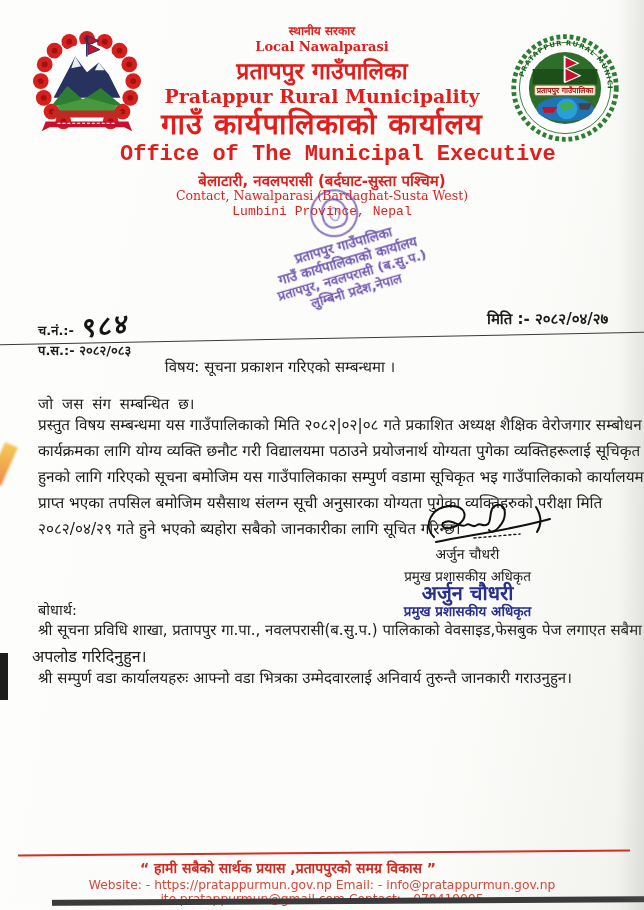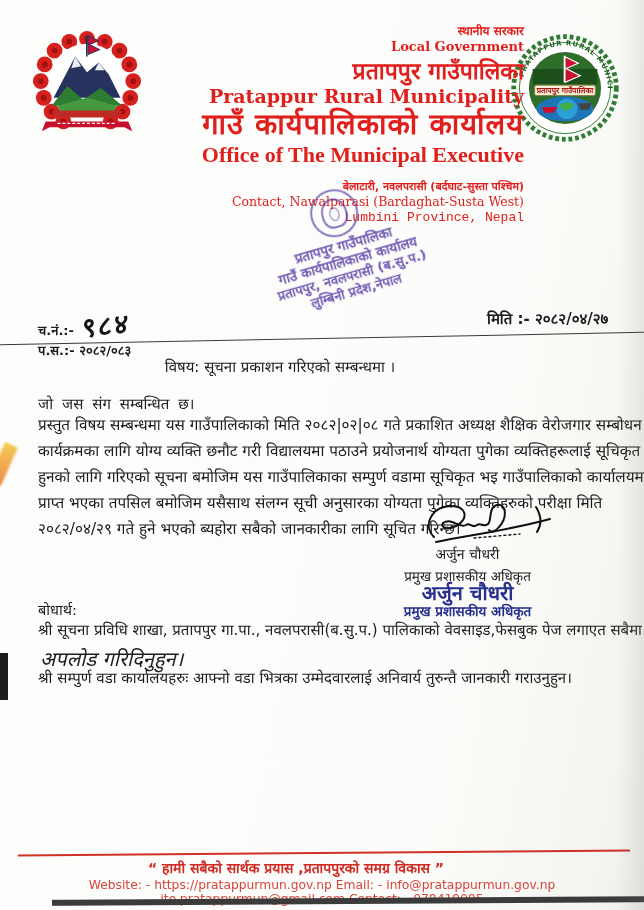--- a/index.html
+++ b/index.html
@@ -14,7 +14,7 @@
     color:#1c1c1c;
   }
   
-  .hdr-center{position:absolute;left:120px;top:24px;width:404px;text-align:right;color:#e01f1d;}
+  .hdr-center{position:absolute;left:120px;top:24px;width:404px;text-align:center;color:#e01f1d;}
   .h-np-small{font-size:12px;font-weight:bold;line-height:15px;}
   .h-en-small{font-family:"DejaVu Serif","Liberation Serif",serif;font-size:13px;line-height:16px;font-weight:bold;}
   .h-muni-np{font-size:23px;font-weight:bold;line-height:28px;margin-top:2px;}

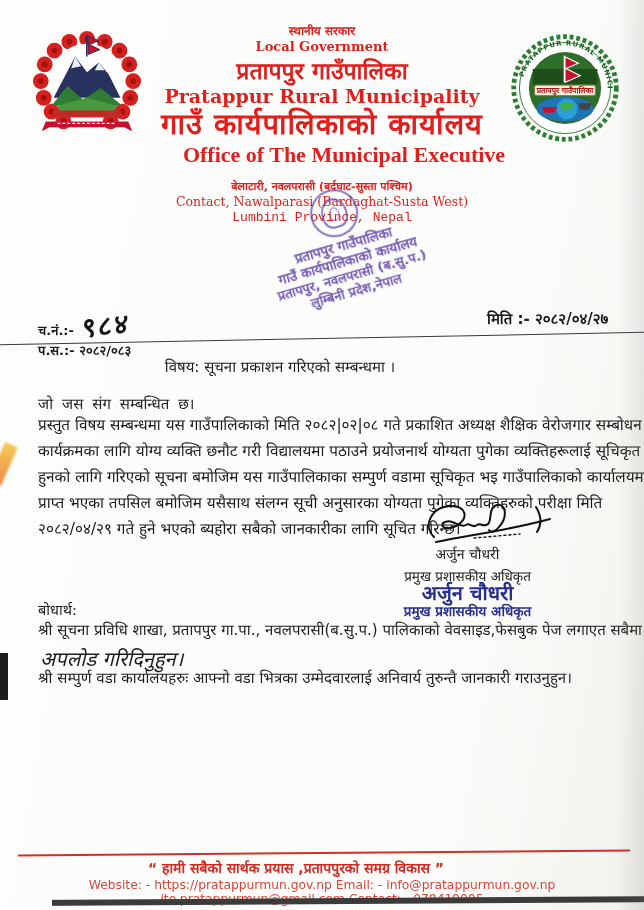--- a/index.html
+++ b/index.html
@@ -204,7 +204,7 @@
 
   <div class="hdr-center">
     <div class="h-np-small">स्थानीय सरकार</div>
-    <div class="h-en-small">Local Government</div>
+    <div class="h-en-small">Local Nawalparasi</div>
     <div class="h-muni-np">प्रतापपुर गाउँपालिका</div>
     <div class="h-muni-en">Pratappur Rural Municipality</div>
     <div class="h-office-np">गाउँ कार्यपालिकाको कार्यालय</div>

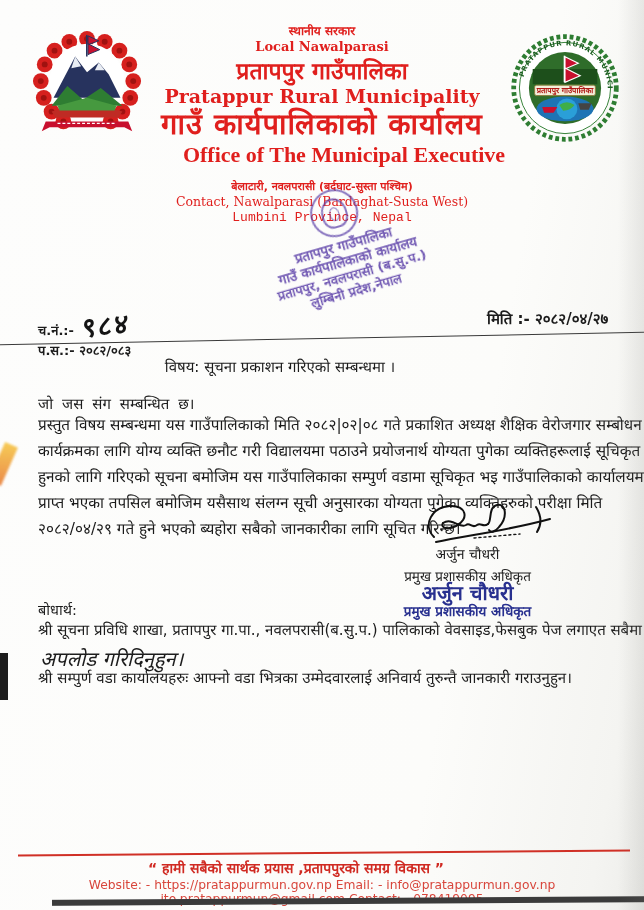--- a/index.html
+++ b/index.html
@@ -20,7 +20,7 @@
   .h-muni-np{font-size:23px;font-weight:bold;line-height:28px;margin-top:2px;}
   .h-muni-en{font-family:"DejaVu Serif","Liberation Serif",serif;font-size:19px;font-weight:bold;line-height:23px;}
   .h-office-np{font-size:29px;font-weight:bold;line-height:33px;letter-spacing:1px;white-space:nowrap;}
-  .h-office-en{font-family:Liberation Serif, serif;font-size:22px;font-weight:bold;line-height:27px;white-space:nowrap;margin-left:44px;}
+  .h-office-en{font-family:Liberation Mono, monospace;font-size:22px;font-weight:bold;line-height:27px;white-space:nowrap;}
   .h-addr-np{font-size:11px;font-weight:bold;line-height:14px;margin-top:12px;}
   .h-addr-en{font-family:"DejaVu Serif","Liberation Serif",serif;font-size:12.5px;line-height:16px;}
   .h-prov-np{font-size:11px;font-weight:bold;line-height:14px;margin-top:2px;}

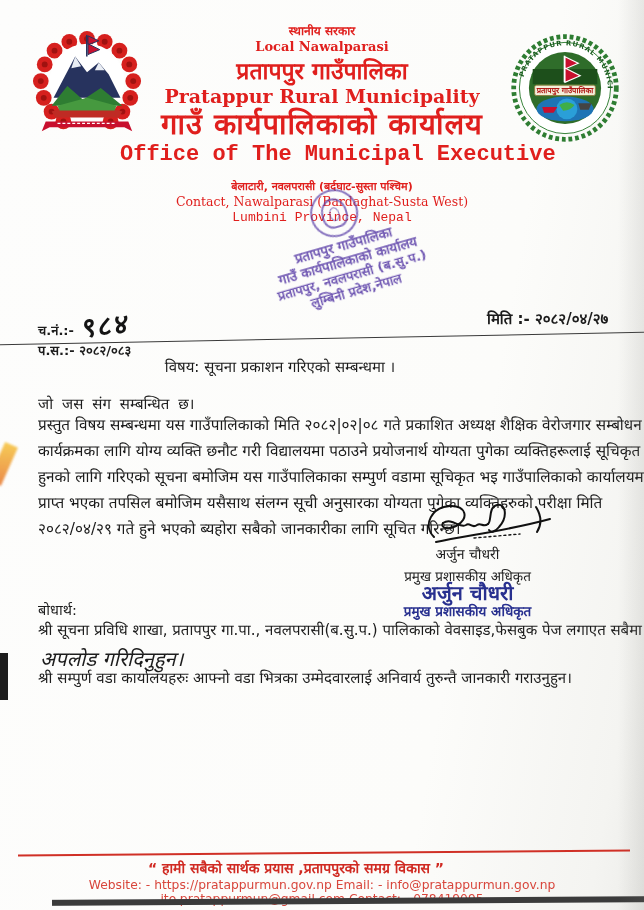--- a/index.html
+++ b/index.html
@@ -21,7 +21,7 @@
   .h-muni-en{font-family:"DejaVu Serif","Liberation Serif",serif;font-size:19px;font-weight:bold;line-height:23px;}
   .h-office-np{font-size:29px;font-weight:bold;line-height:33px;letter-spacing:1px;white-space:nowrap;}
   .h-office-en{font-family:Liberation Mono, monospace;font-size:22px;font-weight:bold;line-height:27px;white-space:nowrap;}
-  .h-addr-np{font-size:11px;font-weight:bold;line-height:14px;margin-top:12px;}
+  .h-addr-np{font-size:15px;font-weight:bold;line-height:14px;margin-top:6px;}
   .h-addr-en{font-family:"DejaVu Serif","Liberation Serif",serif;font-size:12.5px;line-height:16px;}
   .h-prov-np{font-size:11px;font-weight:bold;line-height:14px;margin-top:2px;}
   .h-prov-en{font-family:Liberation Mono, monospace;font-size:13px;line-height:16px;}

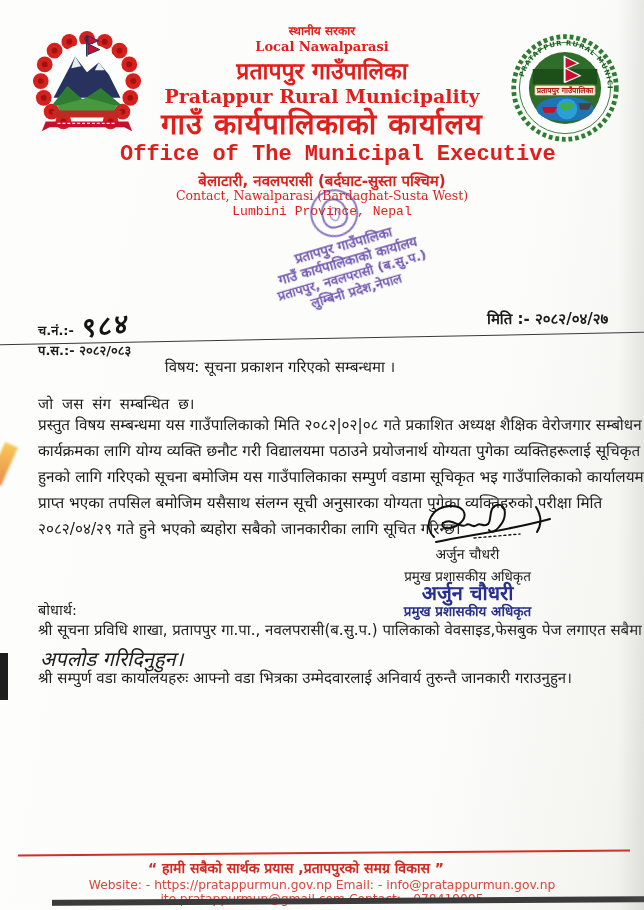--- a/index.html
+++ b/index.html
@@ -80,7 +80,7 @@
   
   .cc-head{position:absolute;left:38px;top:599px;font-size:14.5px;}
   .cc-l1{position:absolute;left:38px;top:619px;font-size:15px;white-space:nowrap;}
-  .cc-l2{position:absolute;left:40px;top:645px;font-size:20px;white-space:nowrap;font-style:italic;}
+  .cc-l2{position:absolute;left:32px;top:645px;font-size:16px;white-space:nowrap;}
   .cc-l3{position:absolute;left:38px;top:667px;font-size:15px;white-space:nowrap;}
   
   .f-line{

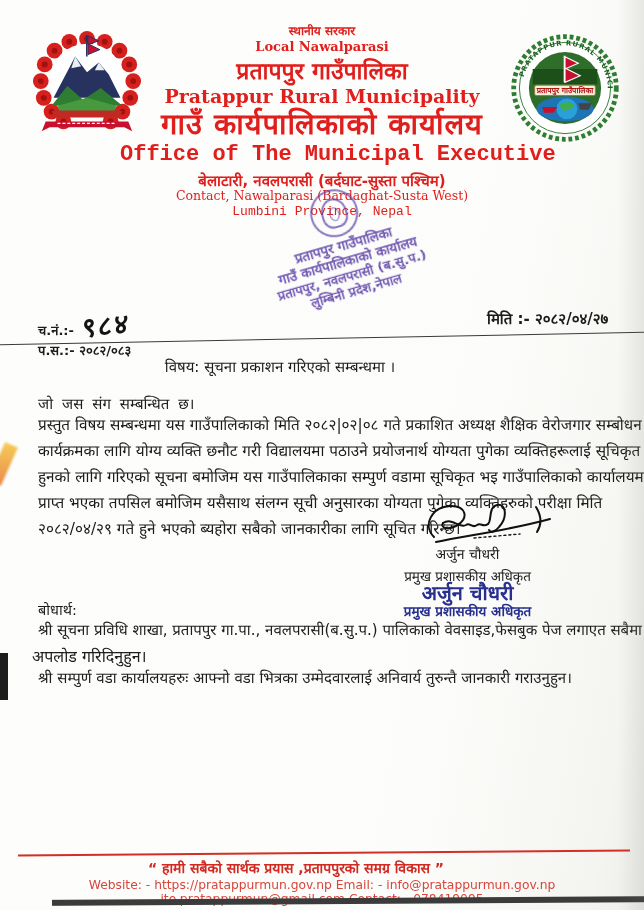--- a/index.html
+++ b/index.html
@@ -88,7 +88,7 @@
     border-top:2px solid #d03026;transform:rotate(-0.45deg);
   }
   .f-slogan{
-    position:absolute;left:16px;top:858px;width:560px;text-align:center;
+    position:absolute;left:8px;top:858px;width:560px;text-align:center;
     color:#d02a22;font-size:14px;font-weight:bold;
   }
   .f-contact{

